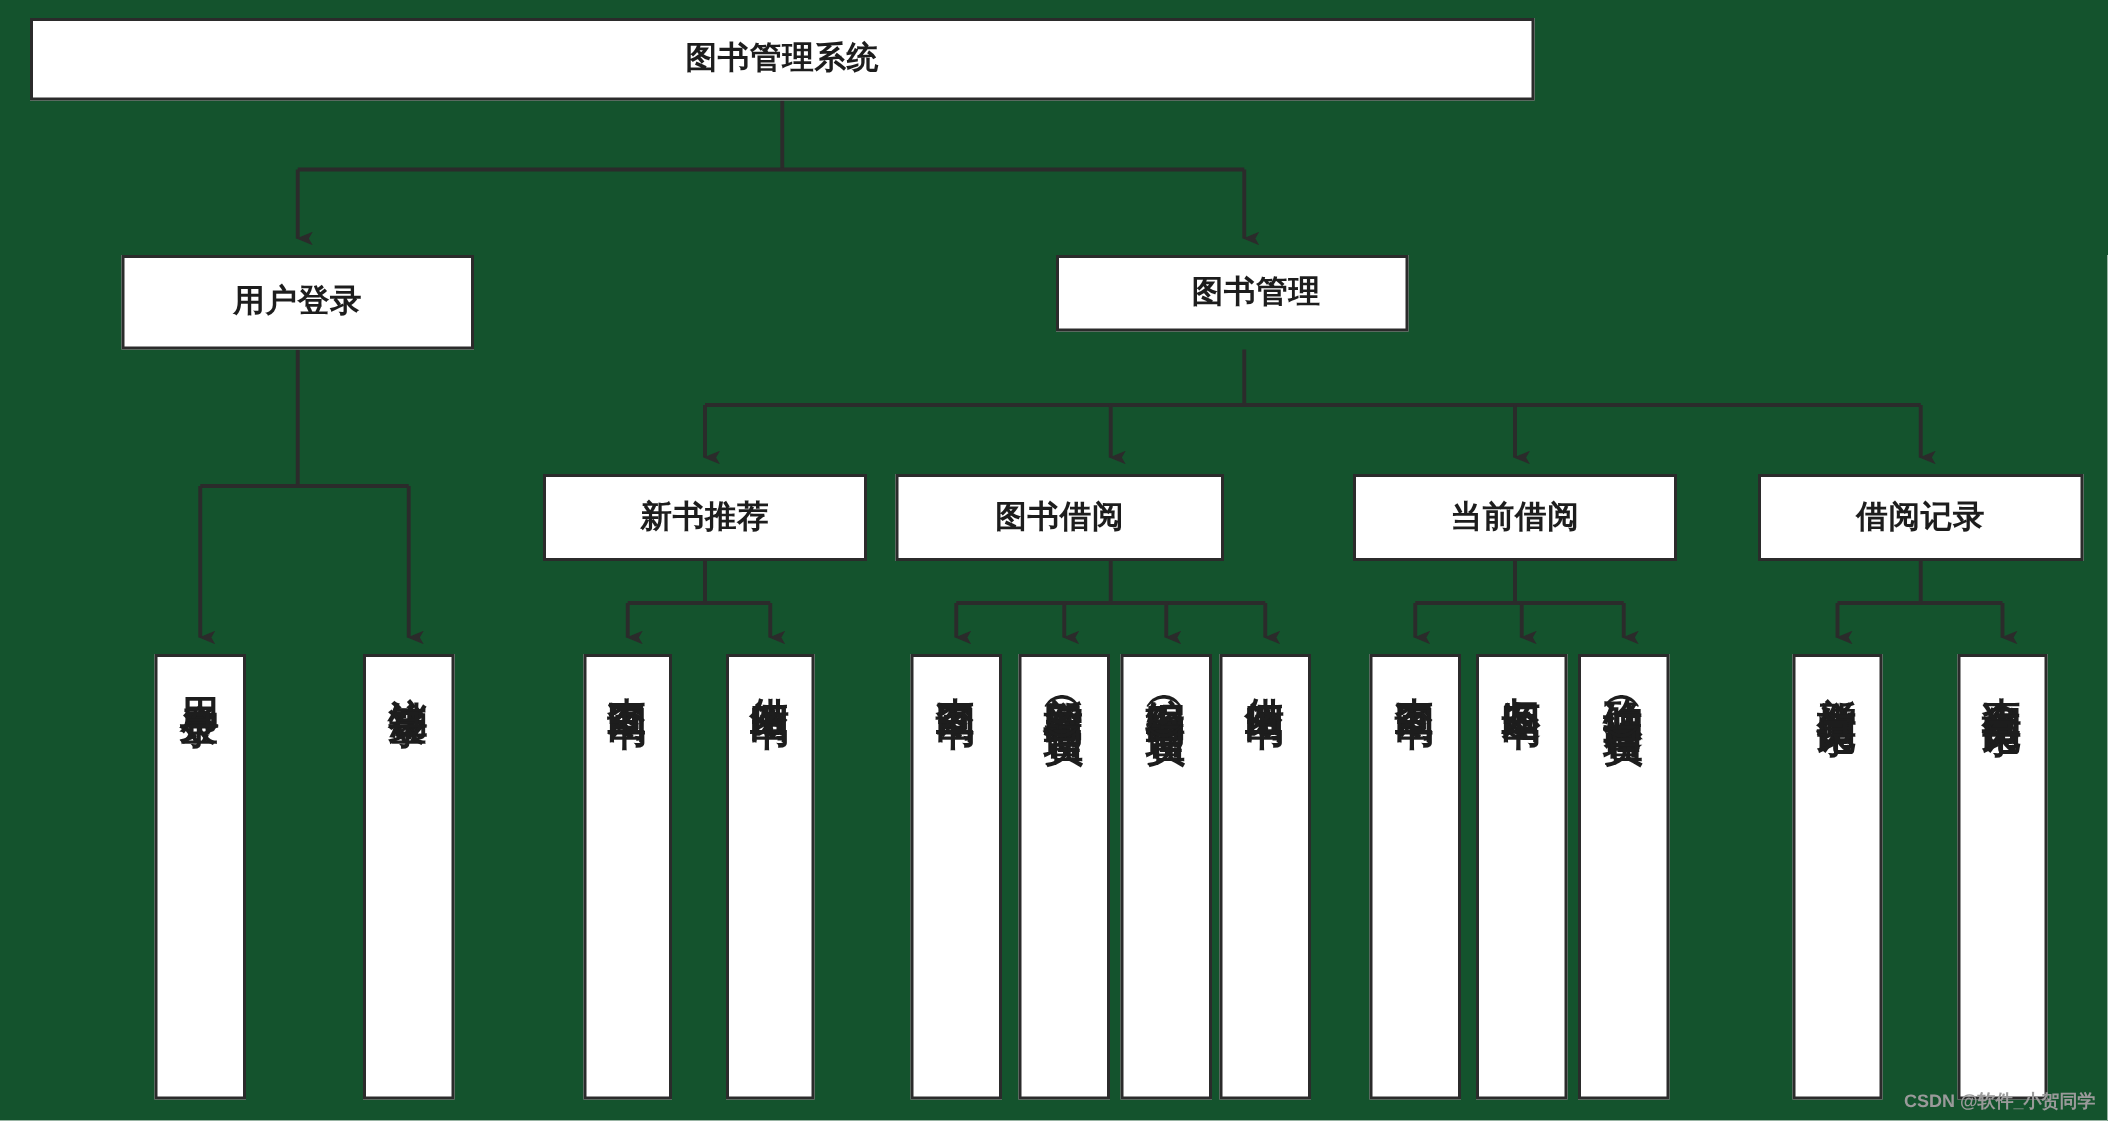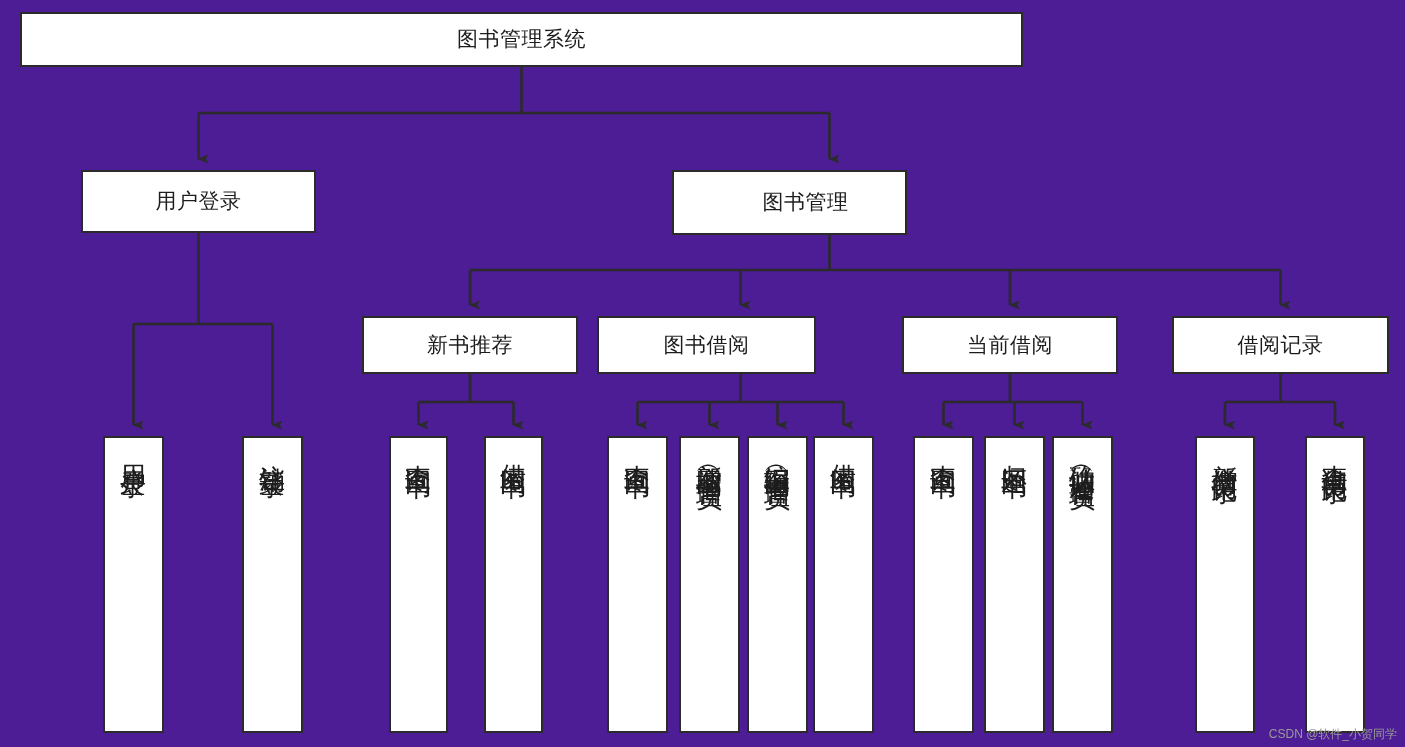--- a/index.html
+++ b/index.html
@@ -15,8 +15,9 @@
     position: relative;
     width: 1405px;
     height: 747px;
-    background: #4c1d95;
+    background: #14532d;
     overflow: hidden;
+    font-weight: bold;
   }
   #edge-layer {
     position: absolute;

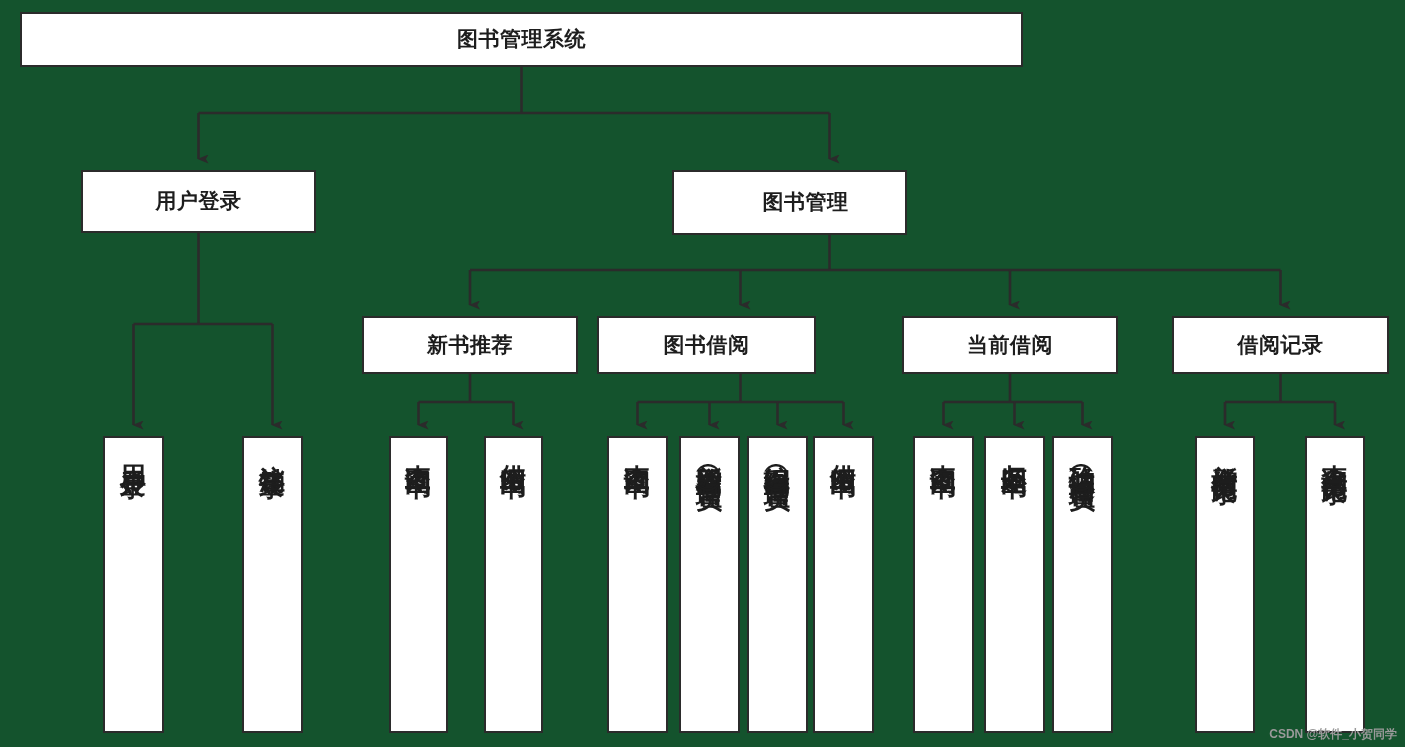--- a/index.html
+++ b/index.html
@@ -125,7 +125,7 @@
       <div class="node horizontal" style="left: 81px; top: 170px; width: 235px; height: 63px;">
         <span class="node-label">用户登录</span>
       </div>
-      <div class="node horizontal" style="left: 672px; top: 170px; width: 235px; height: 65px; padding-left: 32px;">
+      <div class="node horizontal" style="left: 704px; top: 170px; width: 235px; height: 51px; padding-left: 32px;">
         <span class="node-label">图书管理</span>
       </div>
       <div class="node horizontal" style="left: 362px; top: 316px; width: 216px; height: 58px; text-align: right;">

